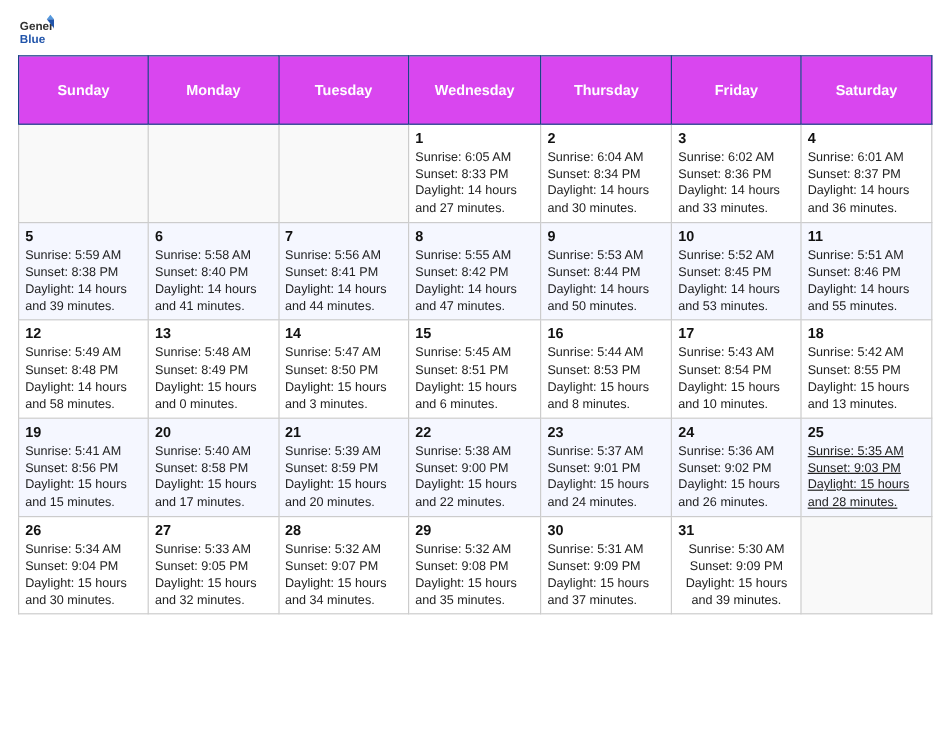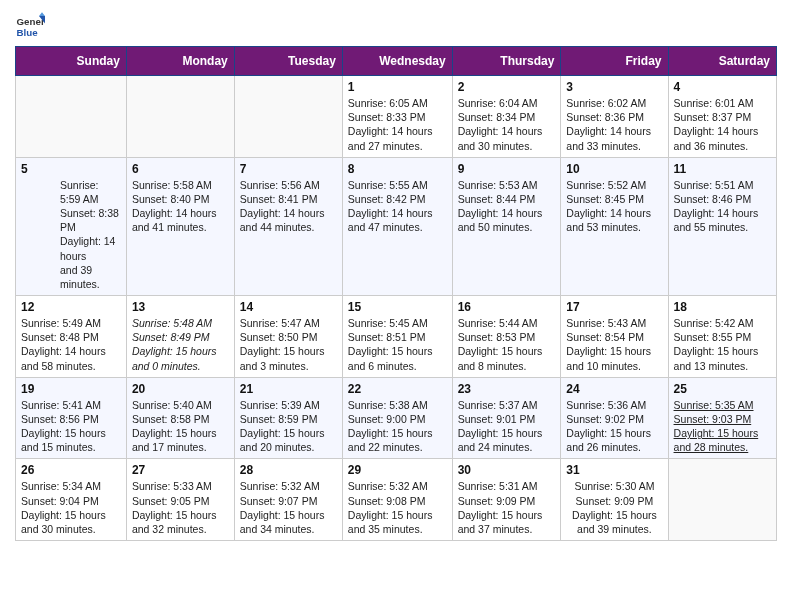--- a/index.html
+++ b/index.html
@@ -48,10 +48,10 @@
       font-size: 11px;
     }
     thead th {
-      background-color: #701a75;
+      background-color: #d946ef;
       color: #fff;
-      text-align: right;
-      padding: 7px 6px;
+      text-align: center;
+      padding: 21px 6px;
       font-size: 12px;
       font-weight: bold;
       border: 1px solid #1a4488;

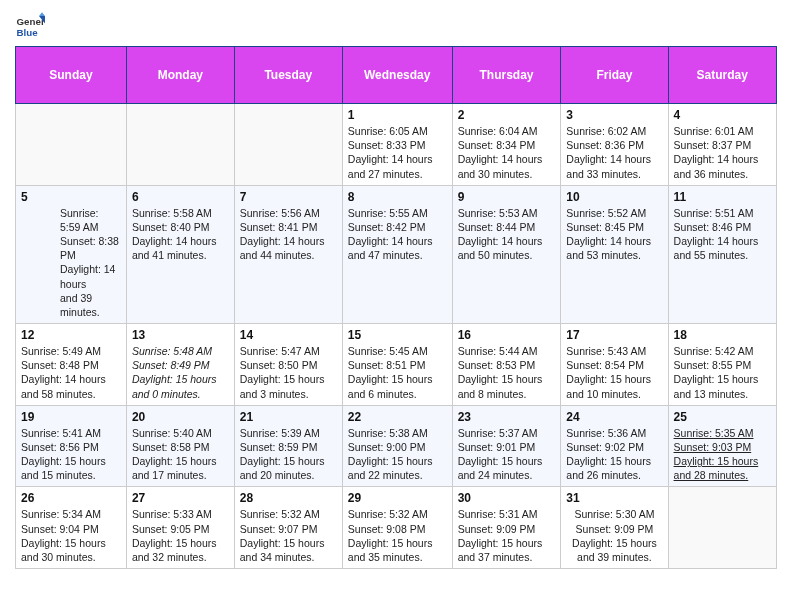--- a/index.html
+++ b/index.html
@@ -148,7 +148,7 @@
       <tr>
         <td>
           <span class="day-num">5</span>
-          <div class="day-info" style="white-space: pre-line; margin-left: 39px;">Sunrise: 5:59 AM
+          <div class="day-info" style="white-space: pre-line;">Sunrise: 5:59 AM
 Sunset: 8:38 PM
 Daylight: 14 hours
 and 39 minutes.</div>

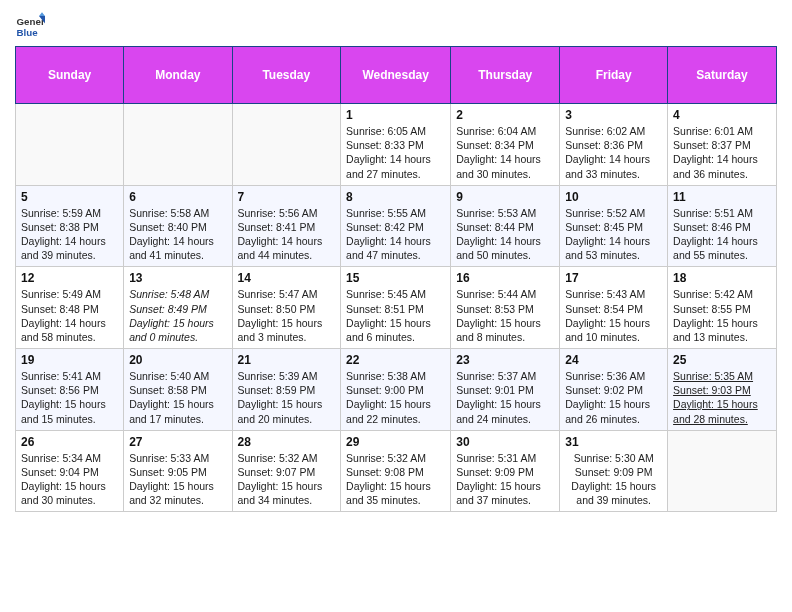--- a/index.html
+++ b/index.html
@@ -206,7 +206,7 @@
         </td>
         <td>
           <span class="day-num">13</span>
-          <div class="day-info" style="white-space: pre-line; font-style: italic;">Sunrise: 5:48 AM
+          <div class="day-info" style="white-space: pre-line;">Sunrise: 5:48 AM
 Sunset: 8:49 PM
 Daylight: 15 hours
 and 0 minutes.</div>

